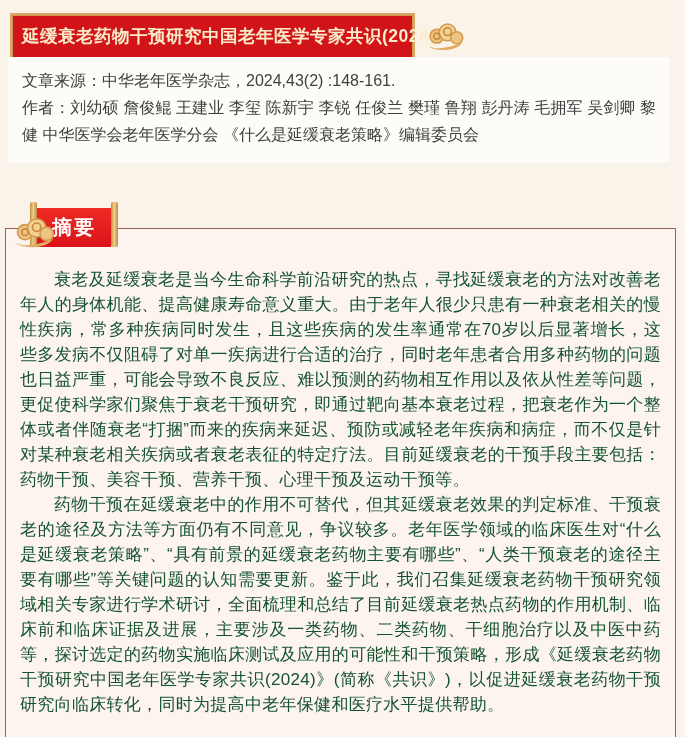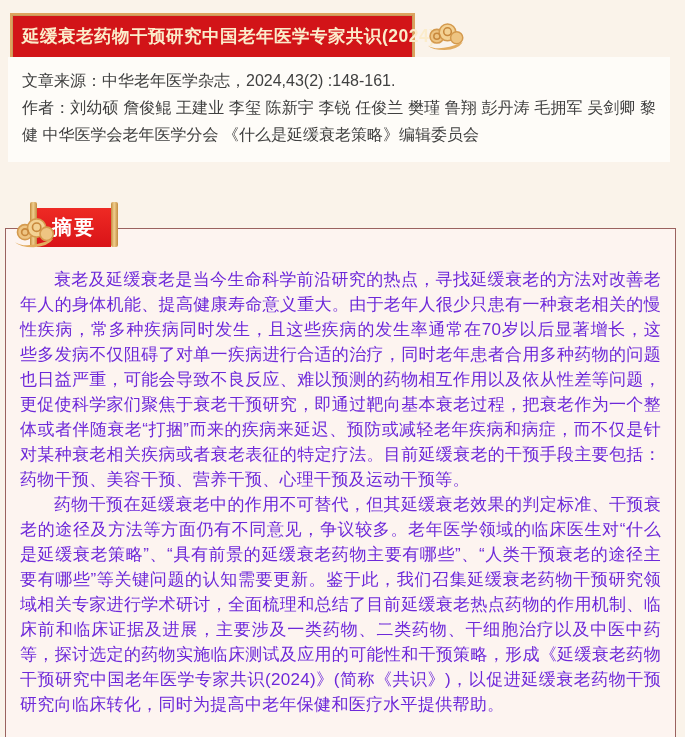--- a/index.html
+++ b/index.html
@@ -66,7 +66,7 @@
   .abstract-box .para {
     font-size: 17px;
     line-height: 25px;
-    color: #6d28d9;
+    color: #14532d;
     text-indent: 2em;
     text-align: justify;
     letter-spacing: 0.3px;

